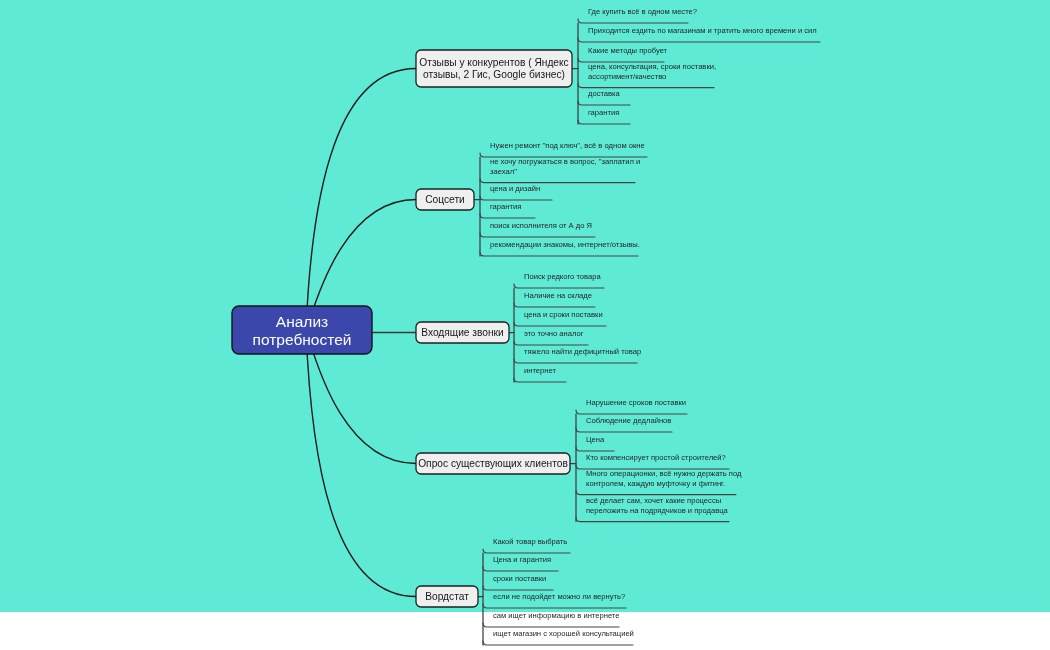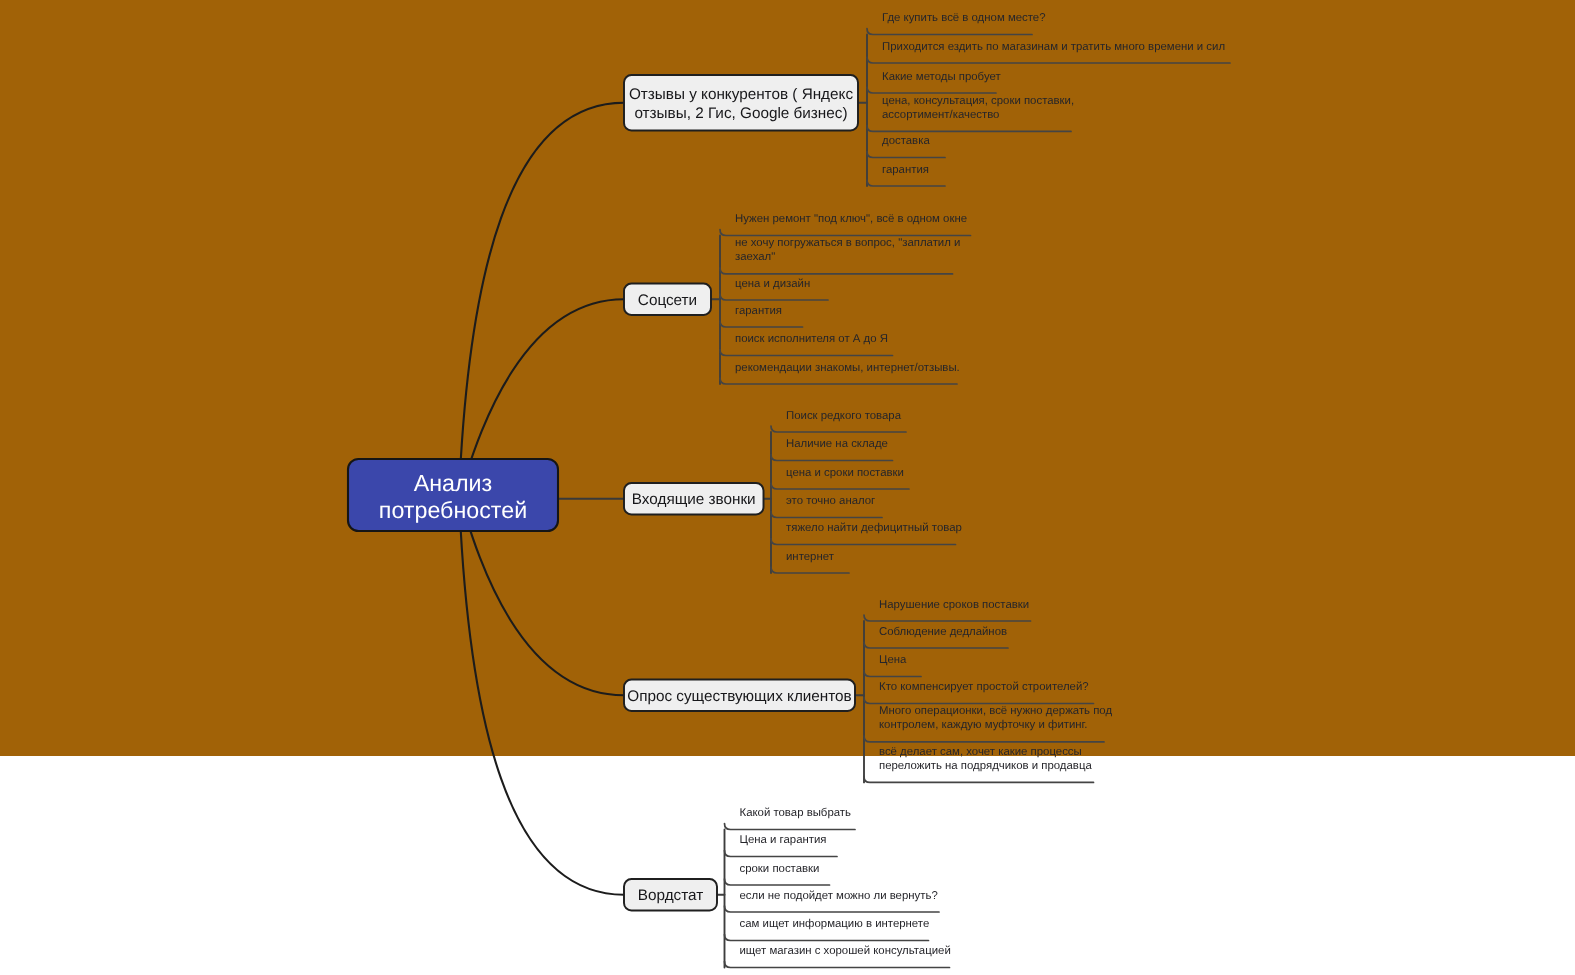--- a/index.html
+++ b/index.html
@@ -18,8 +18,8 @@
   #mindmap-canvas {
     position: relative;
     width: 1050px;
-    height: 504px;
-    background: #a16207;
+    height: 612px;
+    background: #5eead4;
   }
   svg.map-svg {
     position: absolute;

